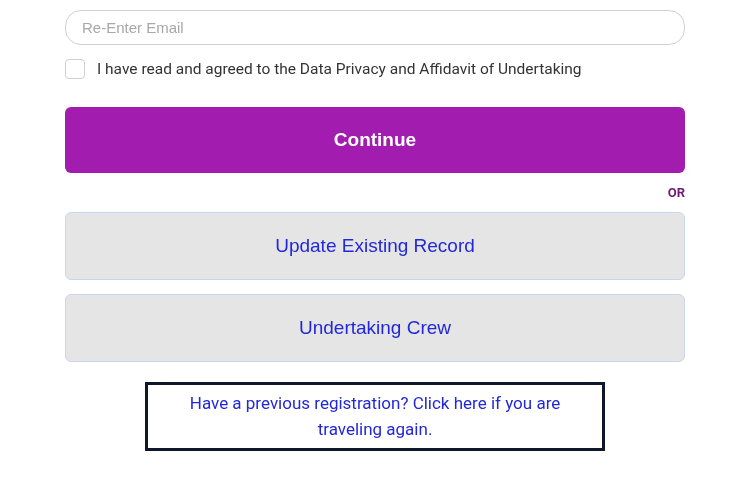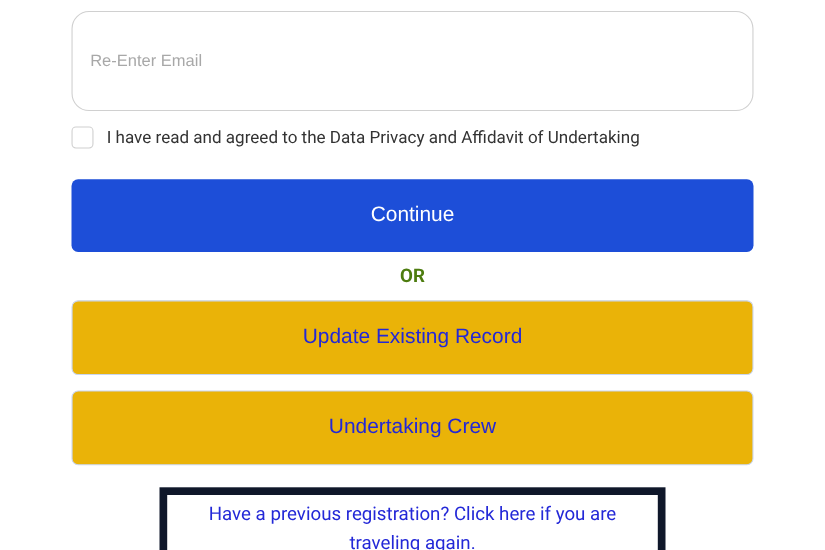--- a/index.html
+++ b/index.html
@@ -15,7 +15,7 @@
     }
     .input-field {
       width: 100%;
-      padding: 36px 16px;
+      padding: 8px 16px;
       font-size: 15px;
       border: 1px solid #d0d0d0;
       border-radius: 16px;

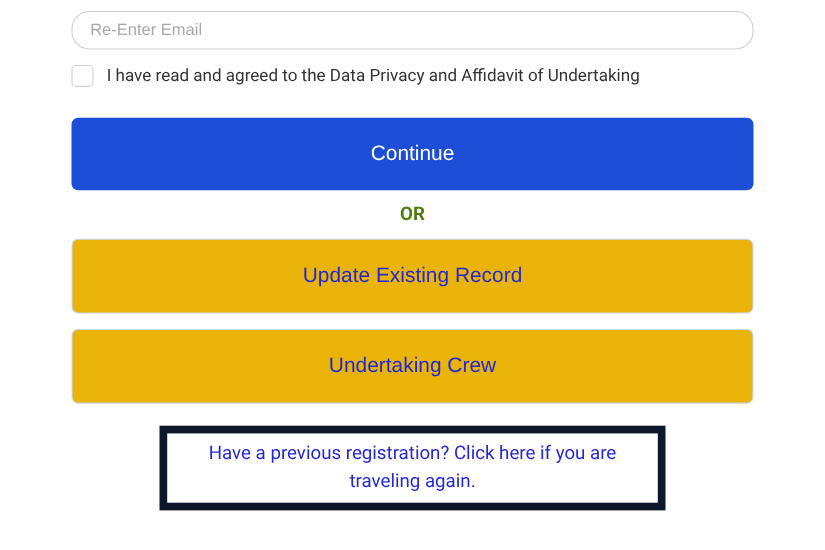--- a/index.html
+++ b/index.html
@@ -48,12 +48,12 @@
     .btn-primary {
       width: 100%;
       padding: 22px;
-      background: #1d4ed8;
+      background: #a21caf;
       color: #fff;
       border: none;
       border-radius: 6px;
       font-size: 19px;
-      font-weight: 400;
+      font-weight: 700;
       cursor: pointer;
     }
     .or-divider {

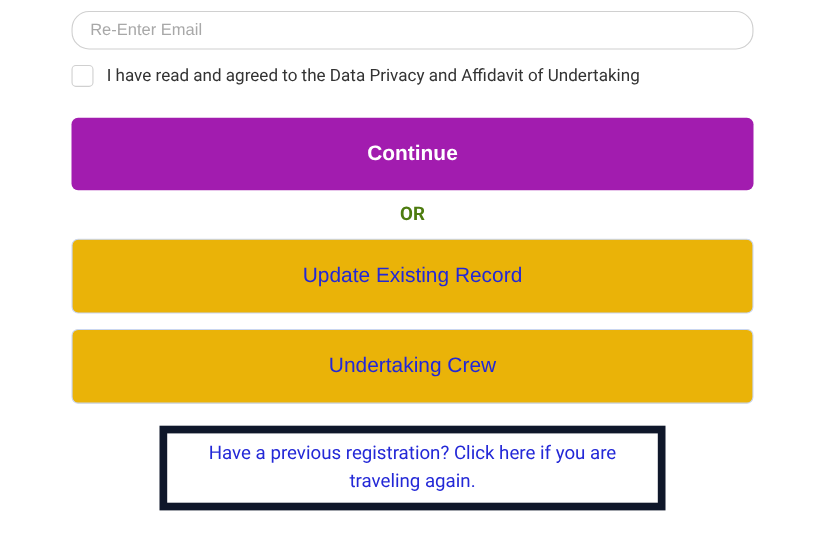--- a/index.html
+++ b/index.html
@@ -57,10 +57,10 @@
       cursor: pointer;
     }
     .or-divider {
-      text-align: center;
-      font-size: 17px;
+      text-align: right;
+      font-size: 13px;
       font-weight: 700;
-      color: #4d7c0f;
+      color: #701a75;
       margin: 12px 0;
     }
     .btn-secondary {

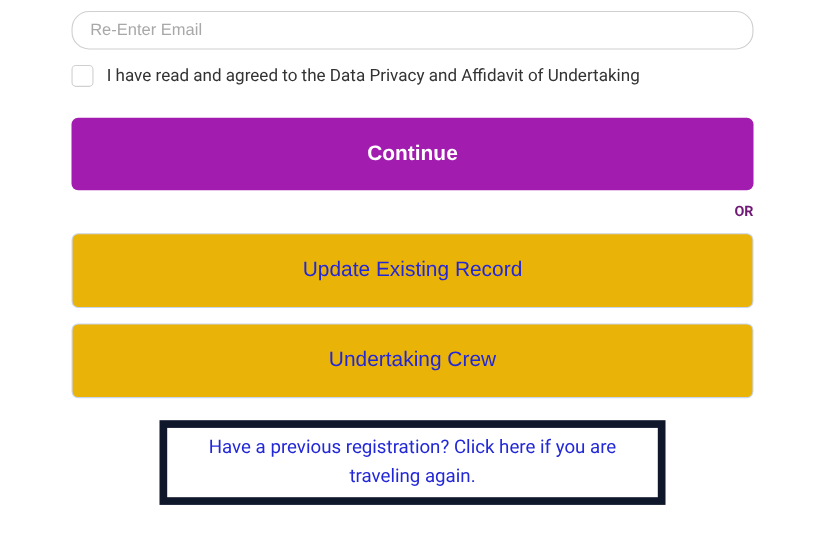--- a/index.html
+++ b/index.html
@@ -66,7 +66,7 @@
     .btn-secondary {
       width: 100%;
       padding: 22px;
-      background: #eab308;
+      background: #e5e5e5;
       color: #2328d7;
       border: 1px solid #c9d6f0;
       border-radius: 6px;

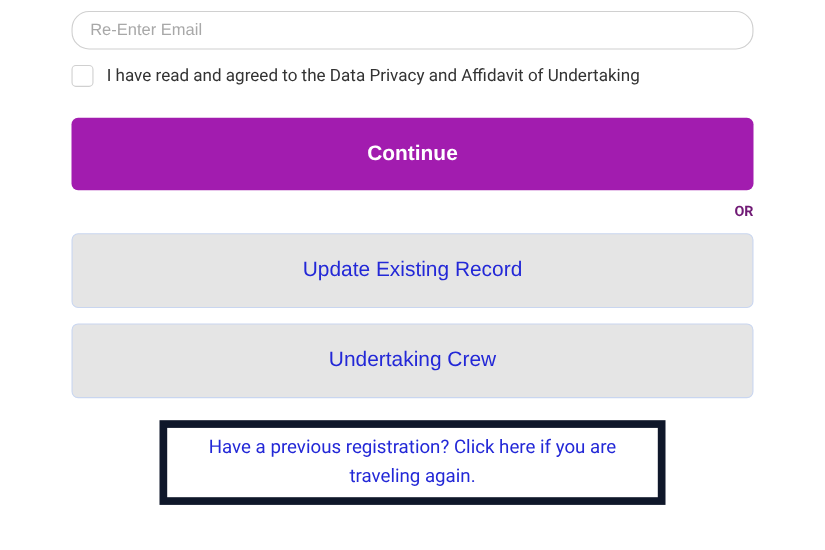--- a/index.html
+++ b/index.html
@@ -76,7 +76,7 @@
       margin-bottom: 14px;
     }
     .highlight-box {
-      border: 7px solid #0f172a;
+      border: 3px solid #0f172a;
       padding: 6px 30px;
       margin: 6px 80px 0 80px;
       text-align: center;

